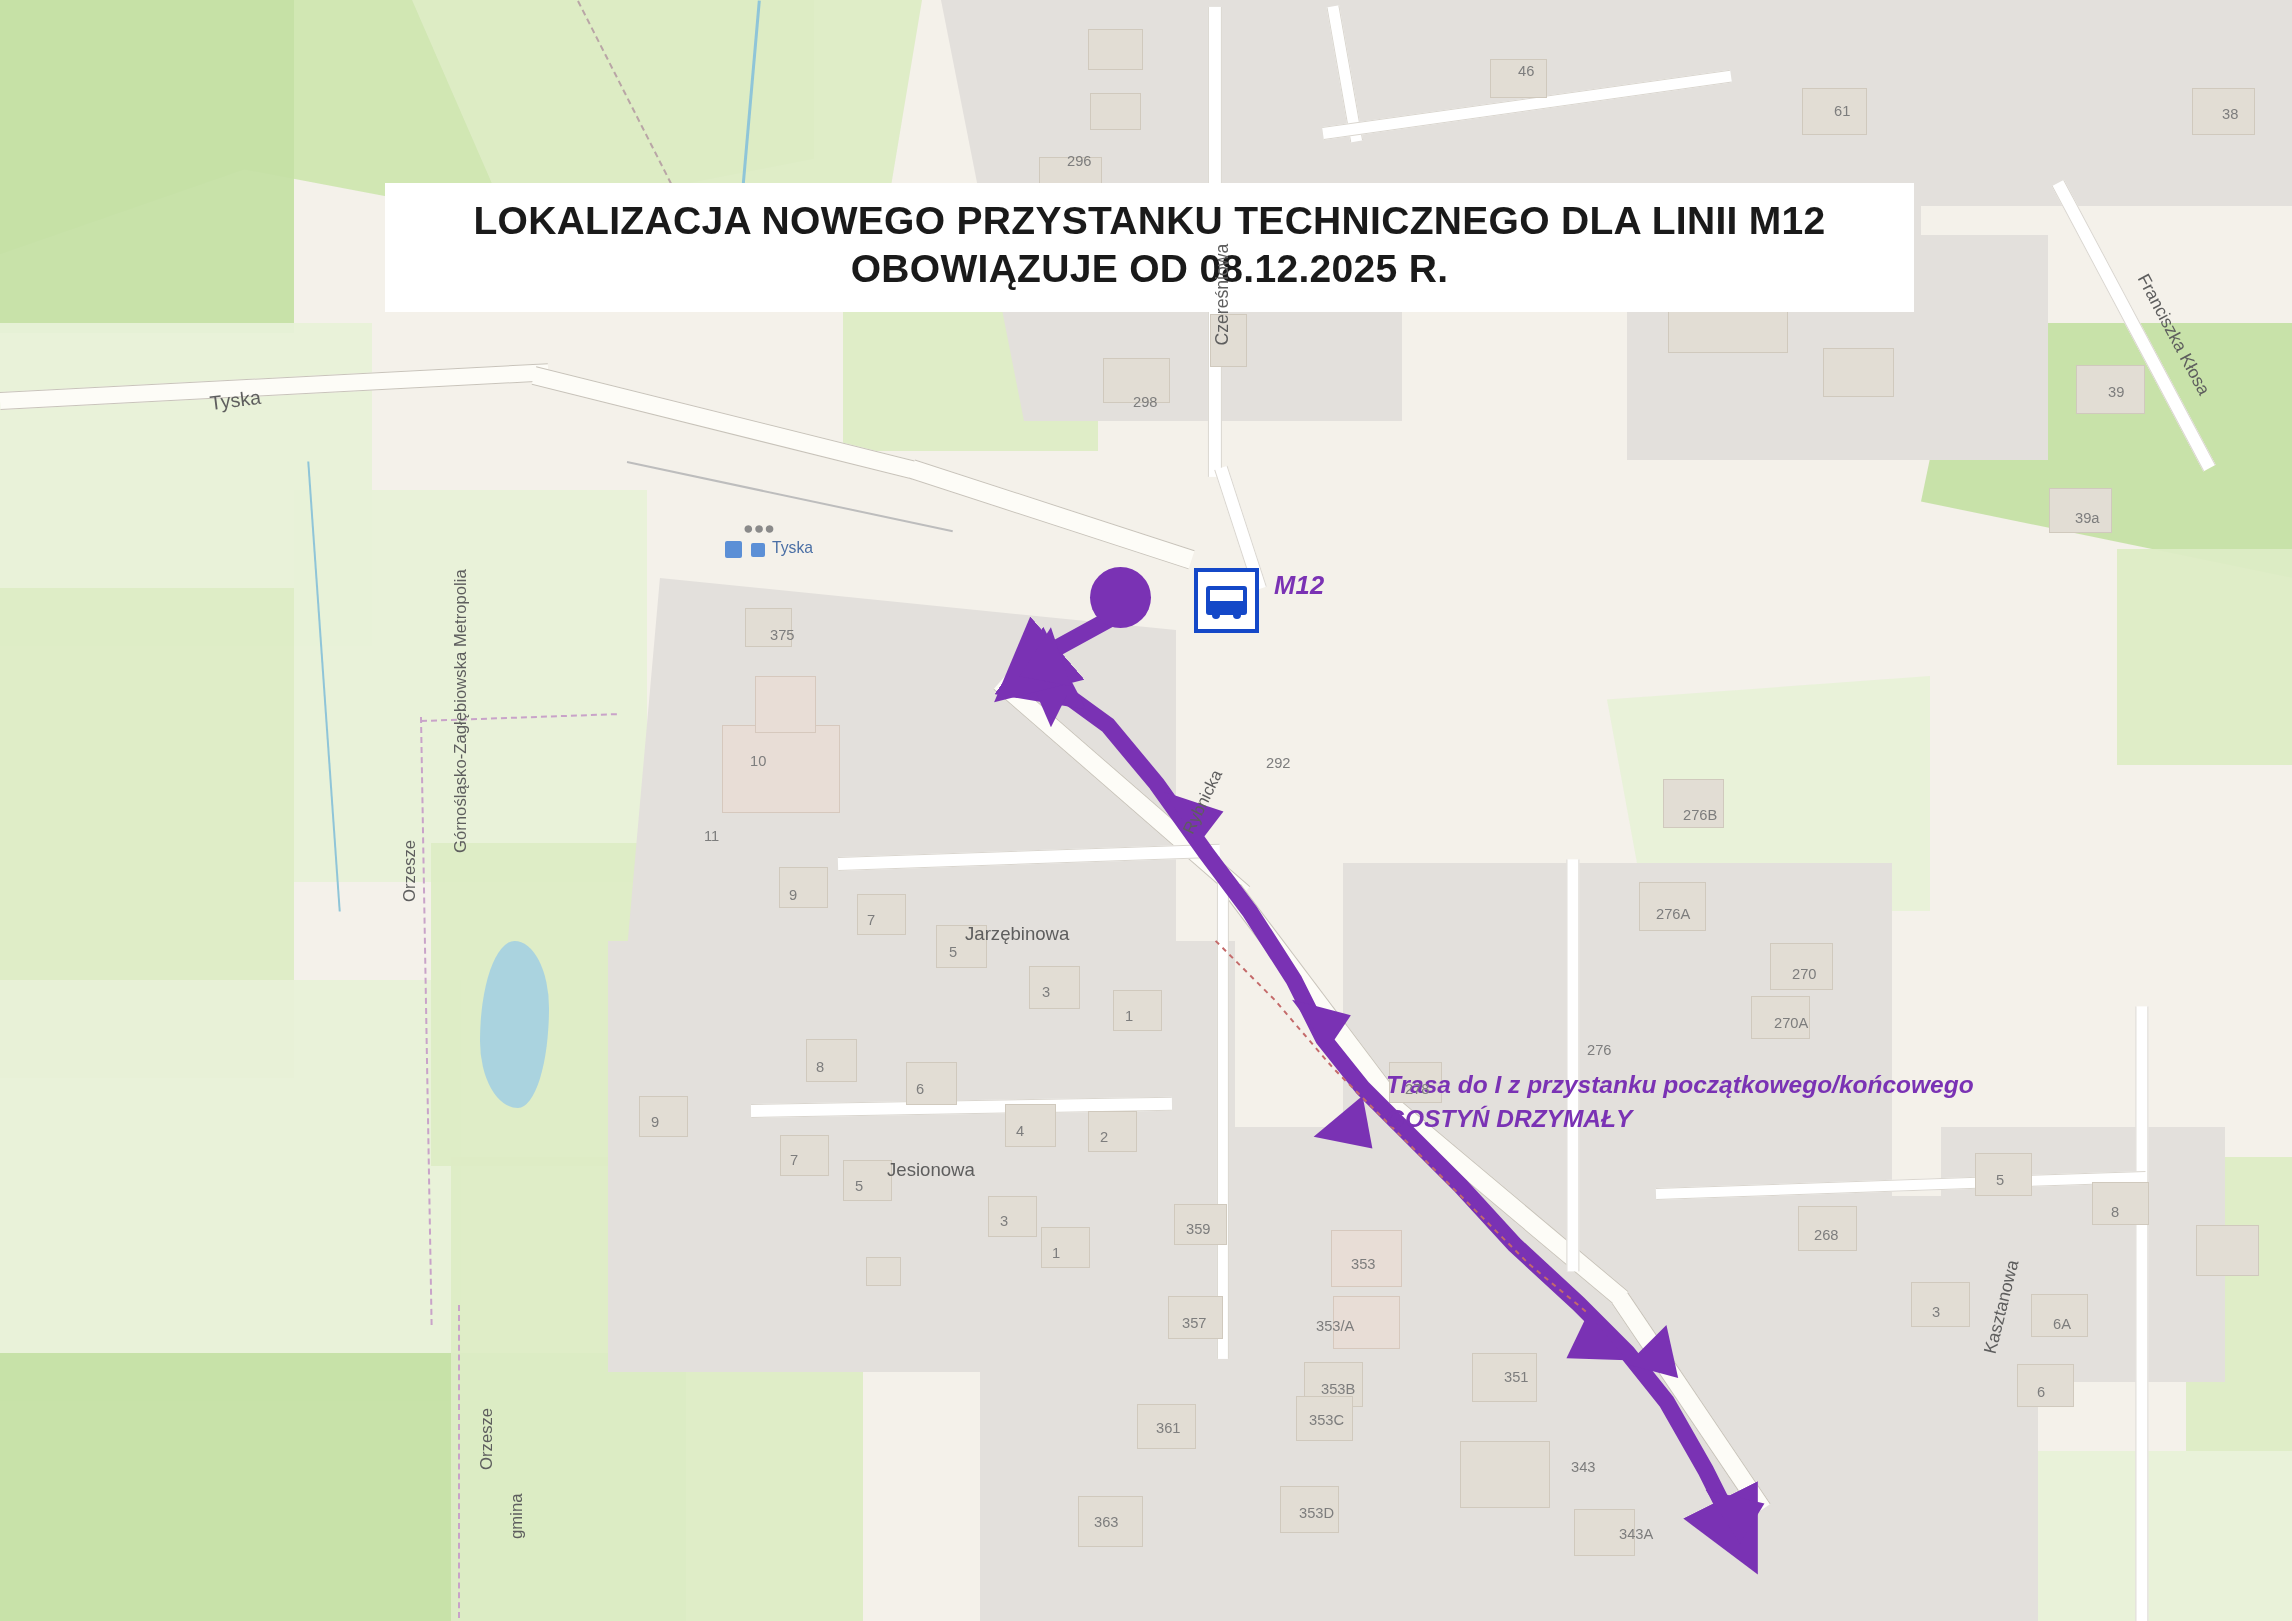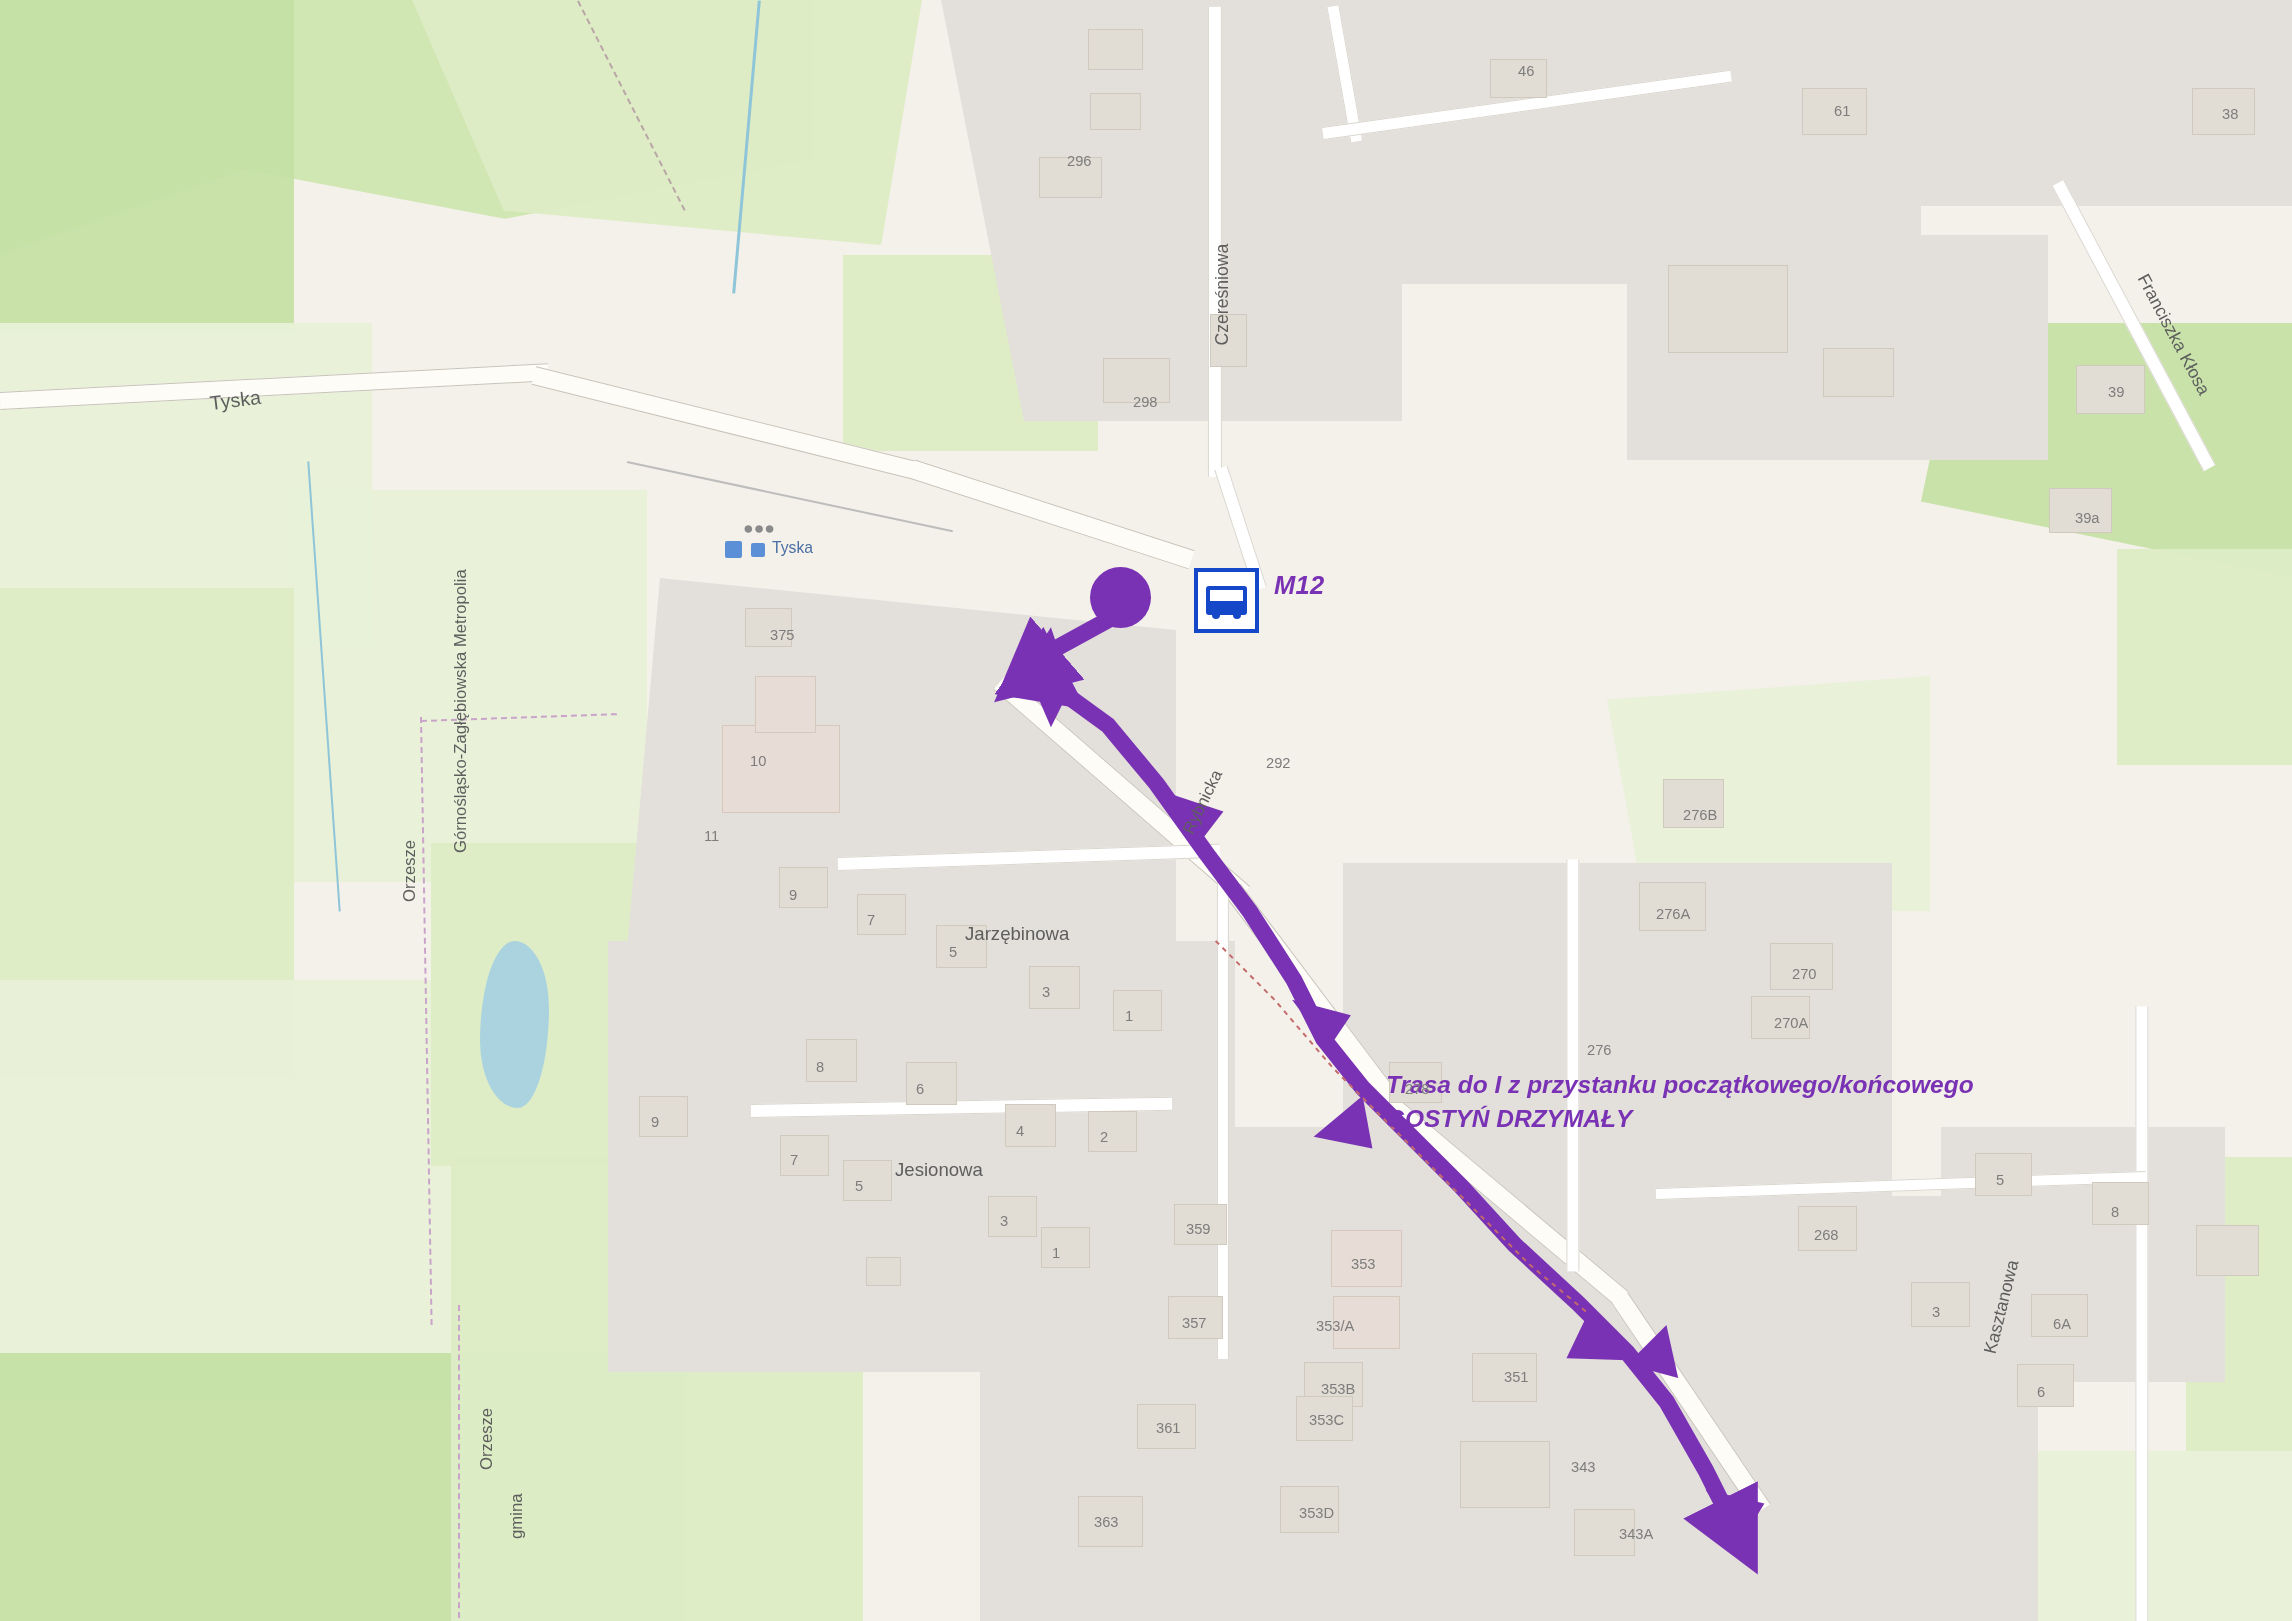--- a/index.html
+++ b/index.html
@@ -379,6 +379,10 @@
   <div class="transit-icon sm" style="left:751px;top:543px;"></div>
   <div class="transit-label" style="left:772px;top:539px;">Tyska</div>
 
+  <div class="title-box">
+    <div class="title-line">LOKALIZACJA NOWEGO PRZYSTANKU TECHNICZNEGO DLA LINII M12</div>
+    <div class="title-line">OBOWIĄZUJE OD 08.12.2025 R.</div>
+  </div>
 
   <div id="street-labels">
       <div class="street-name" style="left: 210px; top: 392px; font-size: 19.6px; transform: rotate(-7deg);">Tyska</div>

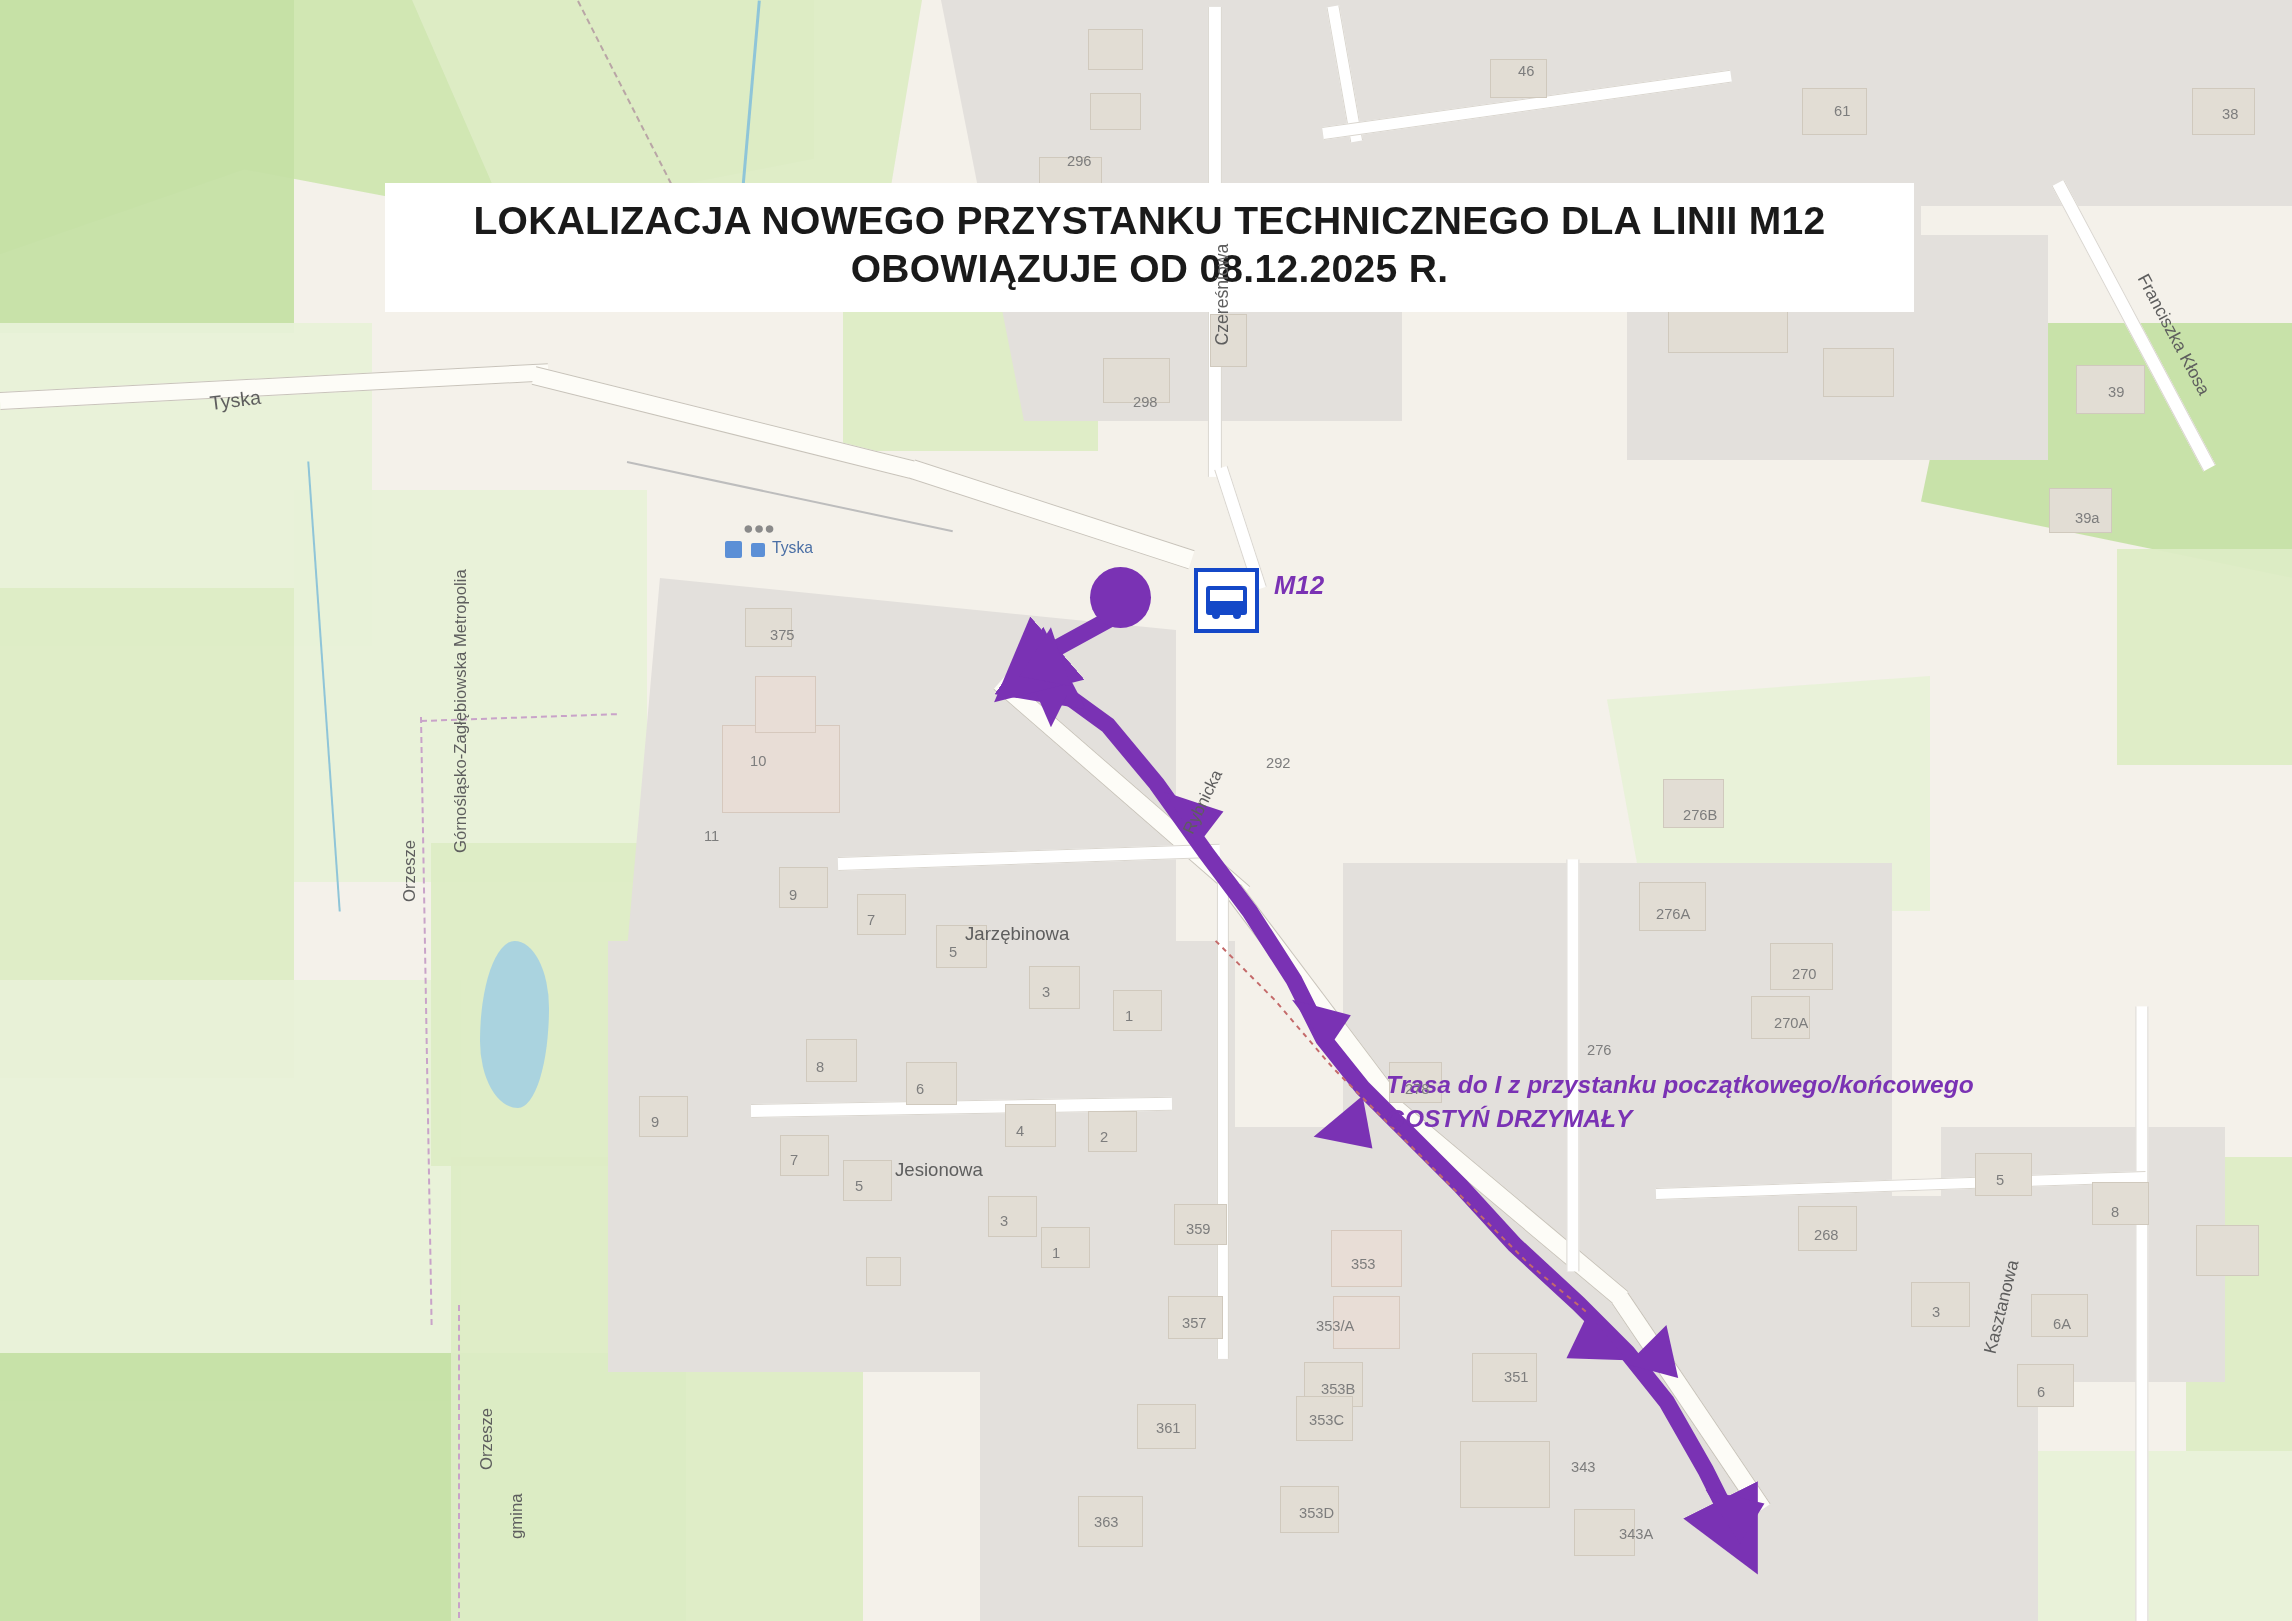--- a/index.html
+++ b/index.html
@@ -389,7 +389,7 @@
       <div class="street-name" style="left: 1222px; top: 335px; font-size: 17.6px; transform: rotate(-90deg);">Czereśniowa</div>
       <div class="street-name" style="left: 2142px; top: 265px; font-size: 17.6px; transform: rotate(62deg);">Franciszka Kłosa</div>
       <div class="street-name" style="left: 965px; top: 923px; font-size: 18.6px; transform: rotate(0deg);">Jarzębinowa</div>
-      <div class="street-name" style="left: 887px; top: 1159px; font-size: 18.6px; transform: rotate(0deg); margin-left: 8px;">Jesionowa</div>
+      <div class="street-name" style="left: 887px; top: 1159px; font-size: 18.6px; transform: rotate(0deg);">Jesionowa</div>
       <div class="street-name" style="left: 1990px; top: 1343px; font-size: 17.6px; transform: rotate(-76deg);">Kasztanowa</div>
       <div class="street-name" style="left: 1188px; top: 823px; font-size: 16.7px; transform: rotate(-64deg);">Rybnicka</div>
       <div class="street-name" style="left: 410px; top: 892px; font-size: 16.7px; transform: rotate(-90deg);">Orzesze</div>

